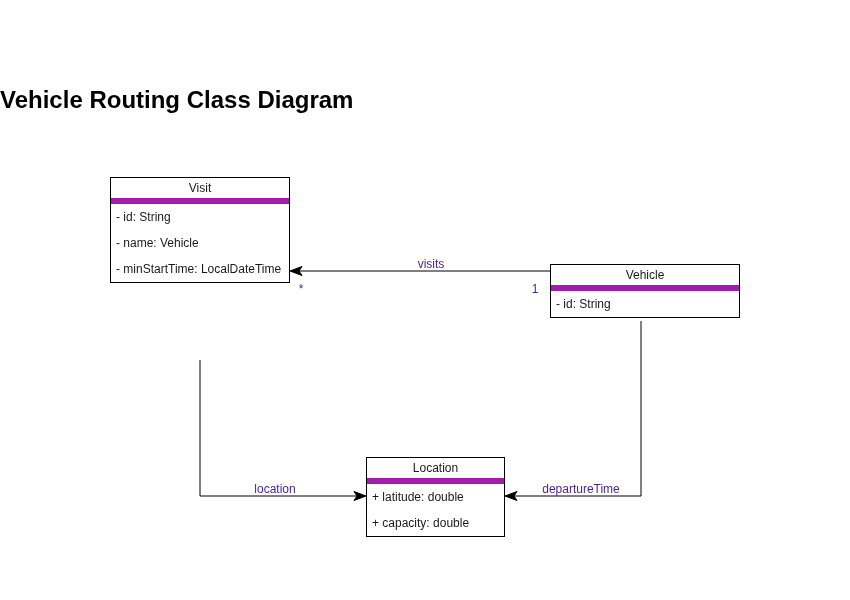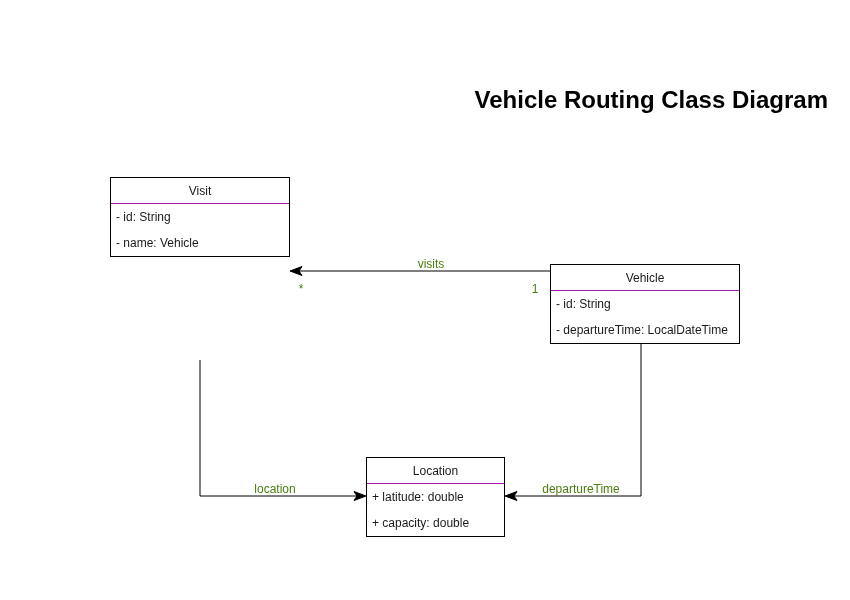--- a/index.html
+++ b/index.html
@@ -21,7 +21,7 @@
     top: 86px;
     left: 0;
     width: 828px;
-    text-align: right;
+    text-align: left;
     font-size: 24px;
     font-weight: bold;
     color: #000000;

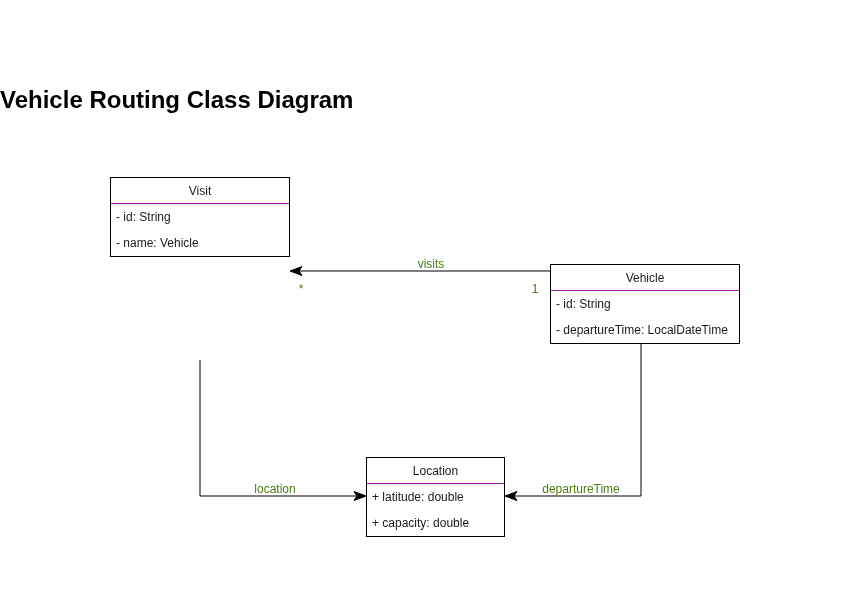--- a/index.html
+++ b/index.html
@@ -44,7 +44,7 @@
   .class-header {
     box-sizing: border-box;
     height: 26px;
-    border-bottom: 1px solid #a21caf;
+    border-bottom: 6px solid #a21caf;
     display: flex;
     align-items: center;
     justify-content: center;

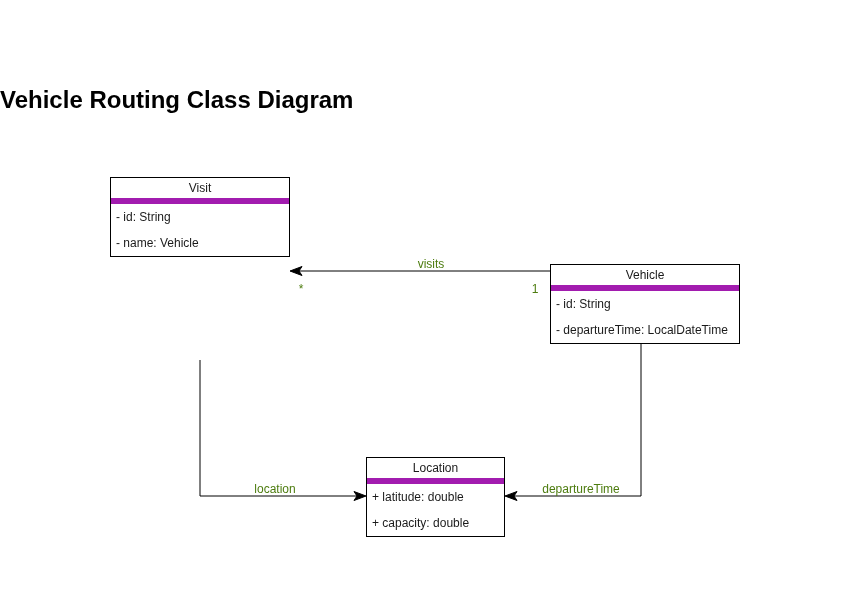--- a/index.html
+++ b/index.html
@@ -97,6 +97,7 @@
     <div class="class-header">Visit</div>
     <div class="class-attr">- id: String</div>
     <div class="class-attr">- name: Vehicle</div>
+    <div class="class-attr">- minStartTime: LocalDateTime</div>
   </div>
 
   <div class="class-box" id="vehicle-class">

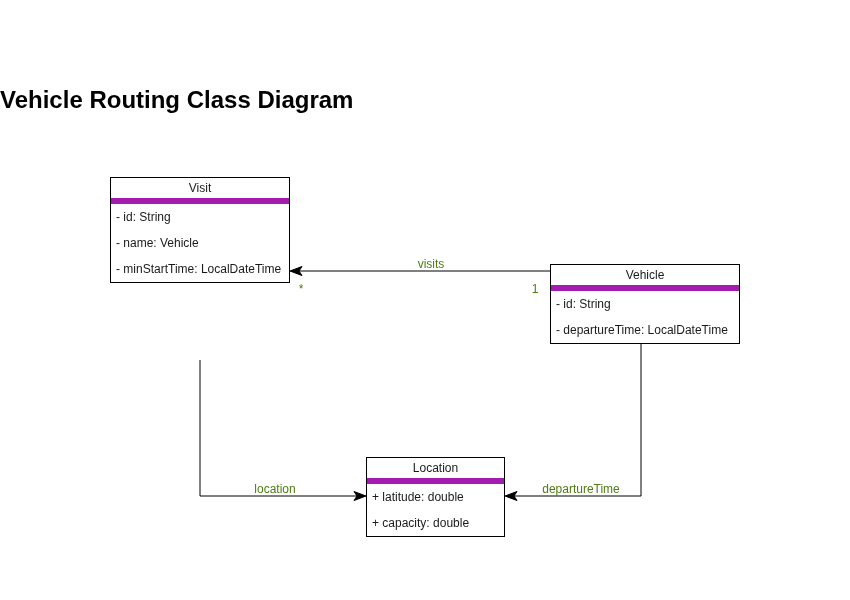--- a/index.html
+++ b/index.html
@@ -61,7 +61,7 @@
     position: absolute;
     transform: translateX(-50%);
     font-size: 12px;
-    color: #4d7c0f;
+    color: #4c1d95;
     white-space: nowrap;
     line-height: 14px;
   }

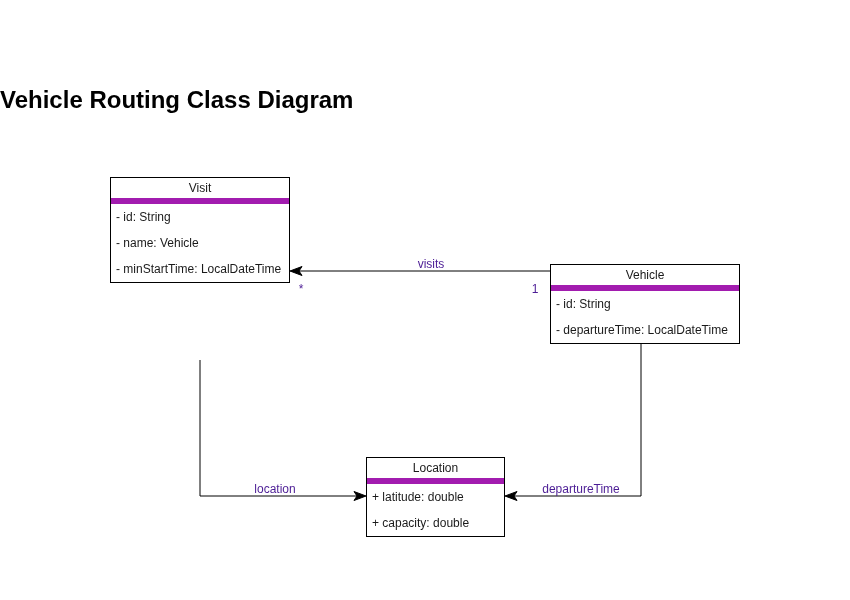--- a/index.html
+++ b/index.html
@@ -103,7 +103,6 @@
   <div class="class-box" id="vehicle-class">
     <div class="class-header">Vehicle</div>
     <div class="class-attr">- id: String</div>
-    <div class="class-attr">- departureTime: LocalDateTime</div>
   </div>
 
   <div class="class-box" id="location-class">

